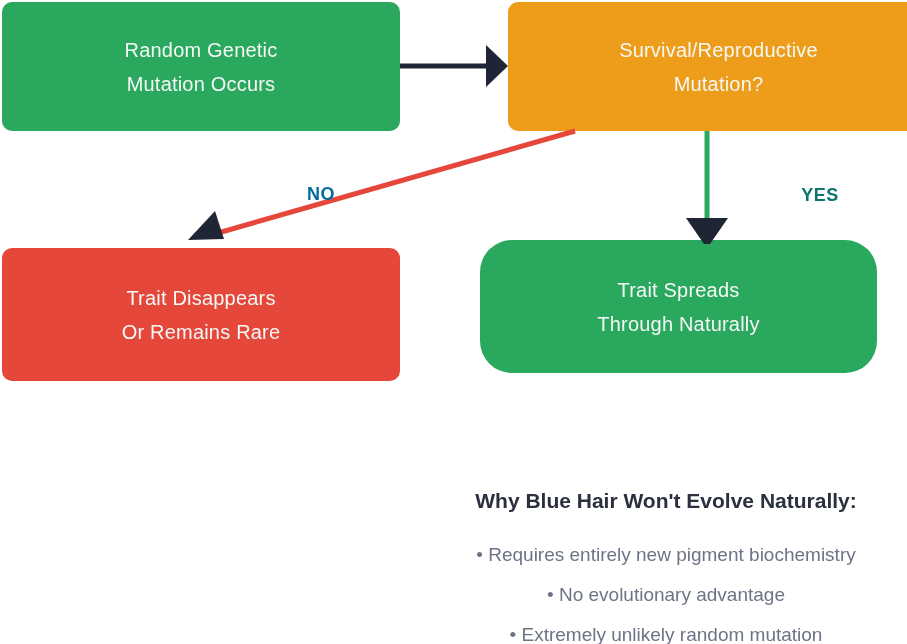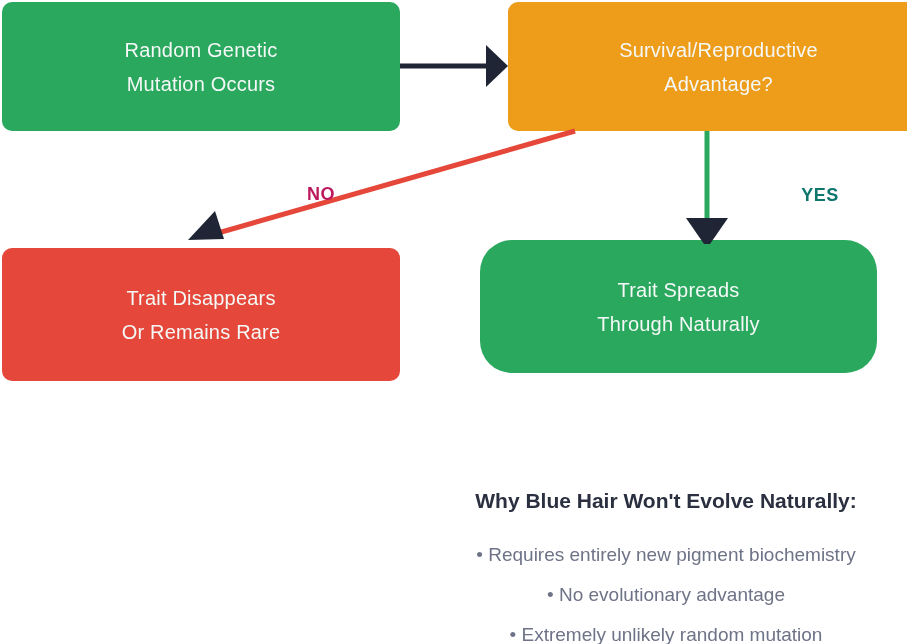--- a/index.html
+++ b/index.html
@@ -74,7 +74,7 @@
 
   <div class="node node-advantage" style="background: rgb(238, 157, 27);">
     <span>Survival/Reproductive</span>
-    <span>Advantage?</span>
+    <span>Mutation?</span>
   </div>
 
   <div class="node node-disappears" style="background: rgb(229, 72, 58); margin-top: 8px;">

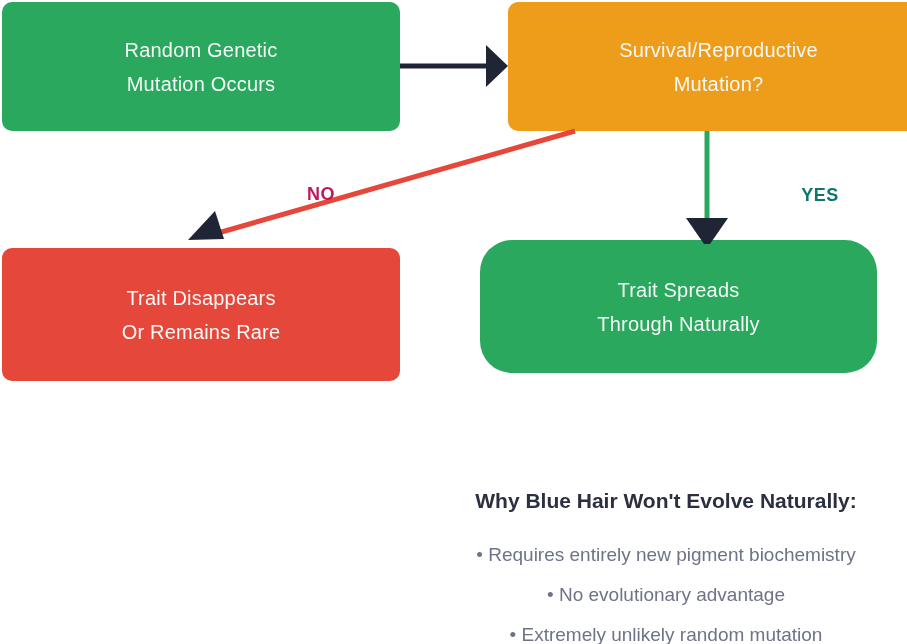--- a/index.html
+++ b/index.html
@@ -99,7 +99,7 @@
     <polygon points="686,218 728,218 710,244 704,244" fill="#1f2534"></polygon>
   </svg>
 
-  <div class="edge-label edge-label-no" style="color: #be185d;">NO</div>
+  <div class="edge-label edge-label-no" style="color: #0369a1;">NO</div>
   <div class="edge-label edge-label-yes" style="color: #0f766e;">YES</div>
 
   <div class="footer">

